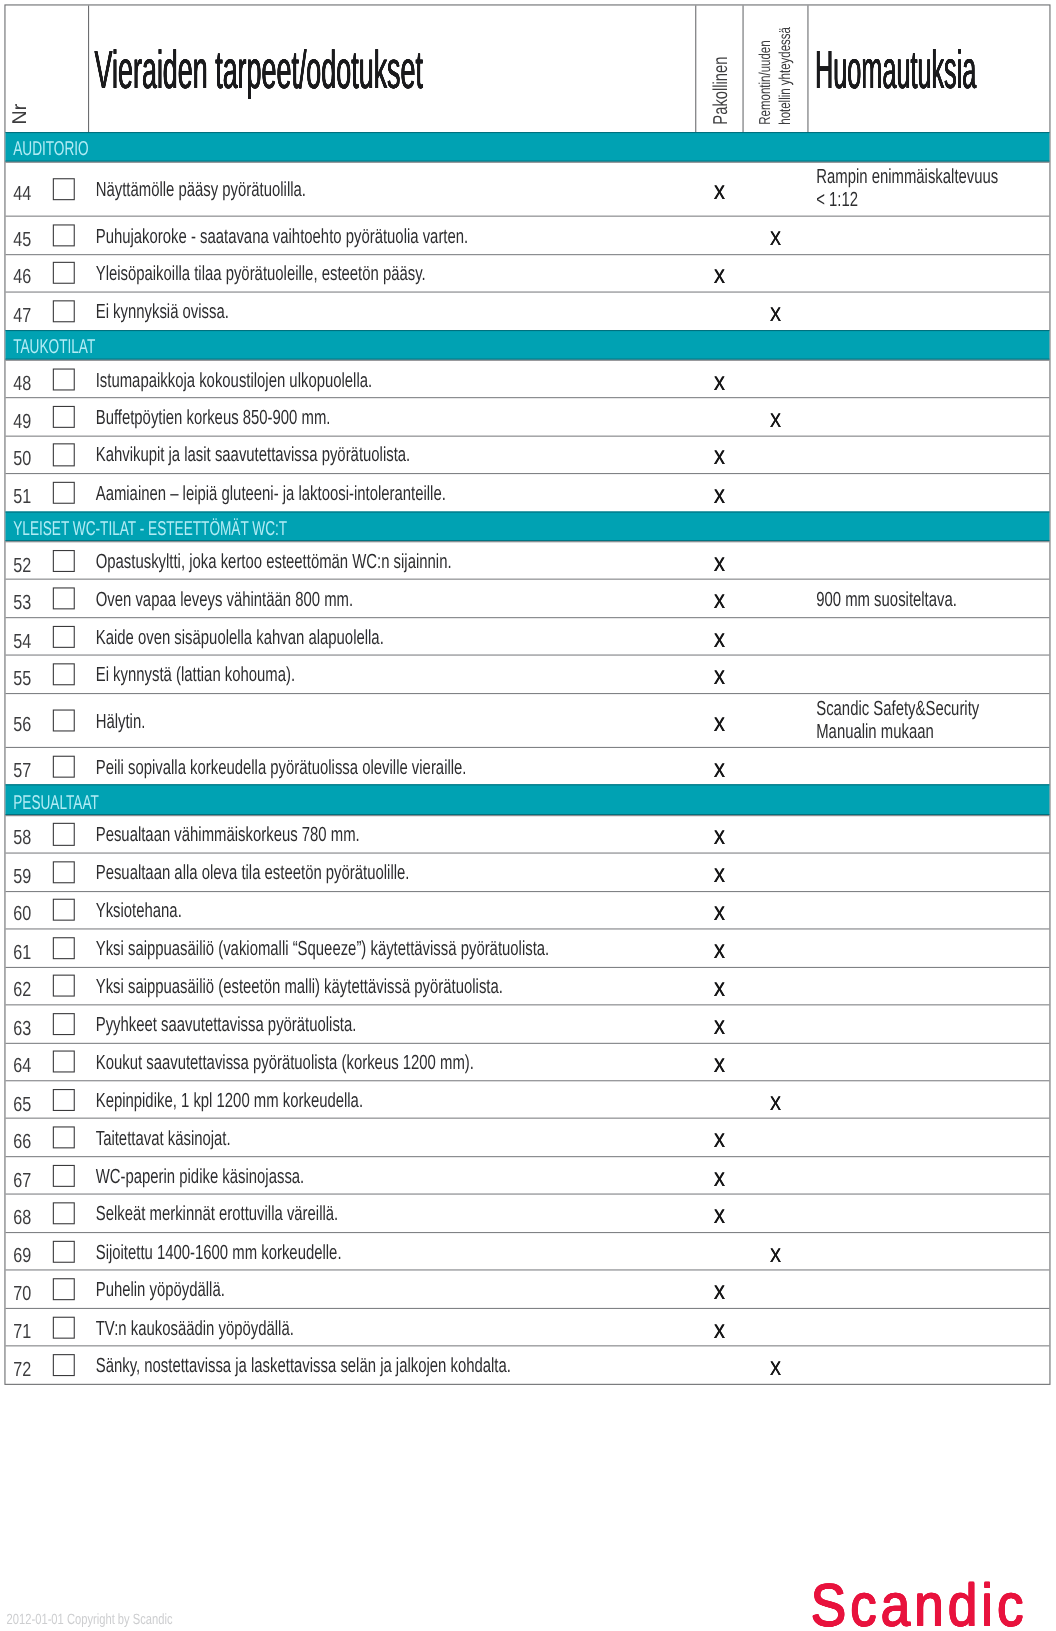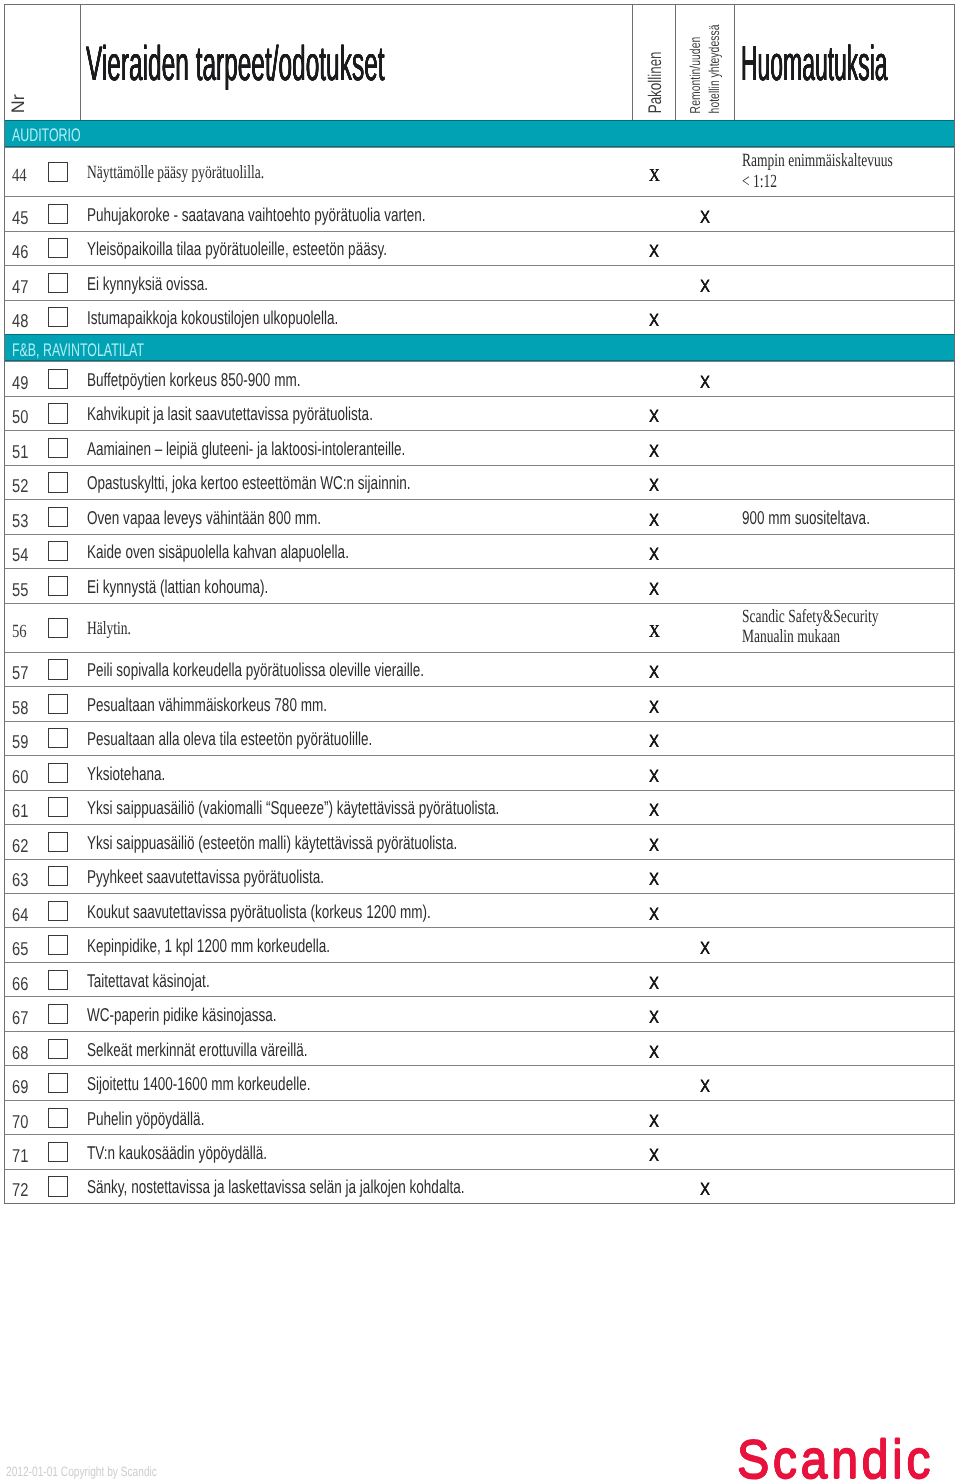--- a/index.html
+++ b/index.html
@@ -36,7 +36,7 @@
 
   
   .row{position:relative;height:34.48px;border-top:1px solid #808285;box-sizing:border-box;}
-  .row.tall{height:49.17px;font-family:Liberation Serif, serif;}
+  .row.tall{height:49.17px;}
   .nr{position:absolute;left:6.9px;top:50%;font-size:18.6px;line-height:1;
       transform-origin:left top;transform:translateY(-5.3px) scaleX(0.79);color:#3c3c3e;}
   .cb{position:absolute;left:43.0px;top:50%;margin-top:-10px;width:19.6px;height:20.1px;

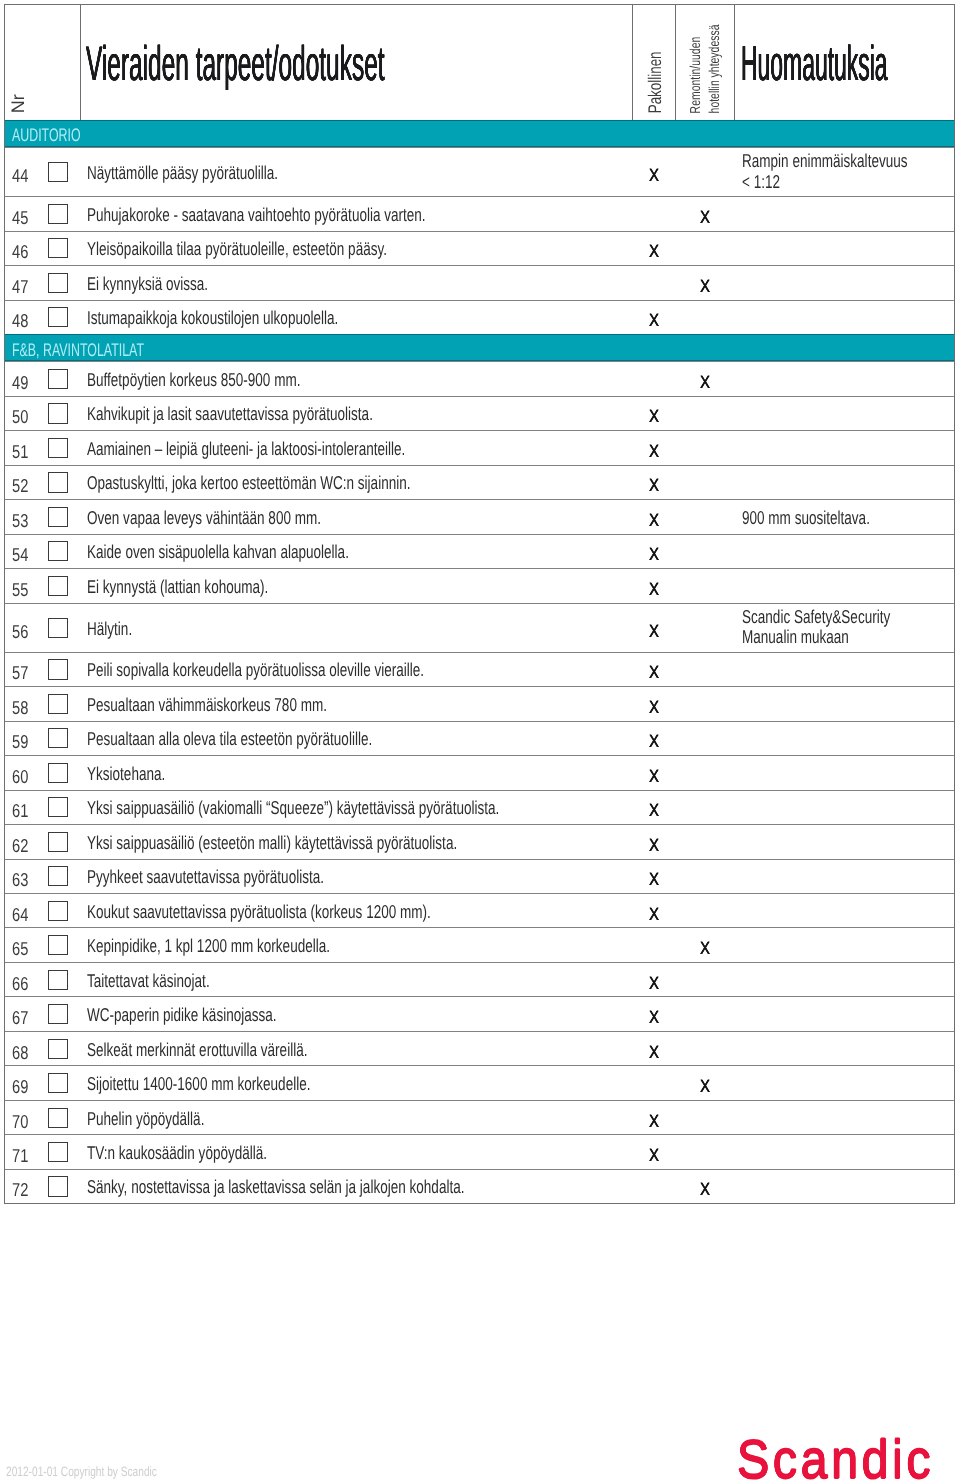--- a/index.html
+++ b/index.html
@@ -111,6 +111,9 @@
         <div class="txt">Ei kynnyksiä ovissa.</div>
         <div class="mk r">X</div>
       </div>
+<div class="sec">
+        <span style="top:5.50px">TAUKOTILAT</span>
+      </div>
 <div class="row">
         <div class="nr">48</div>
         <div class="cb"></div>

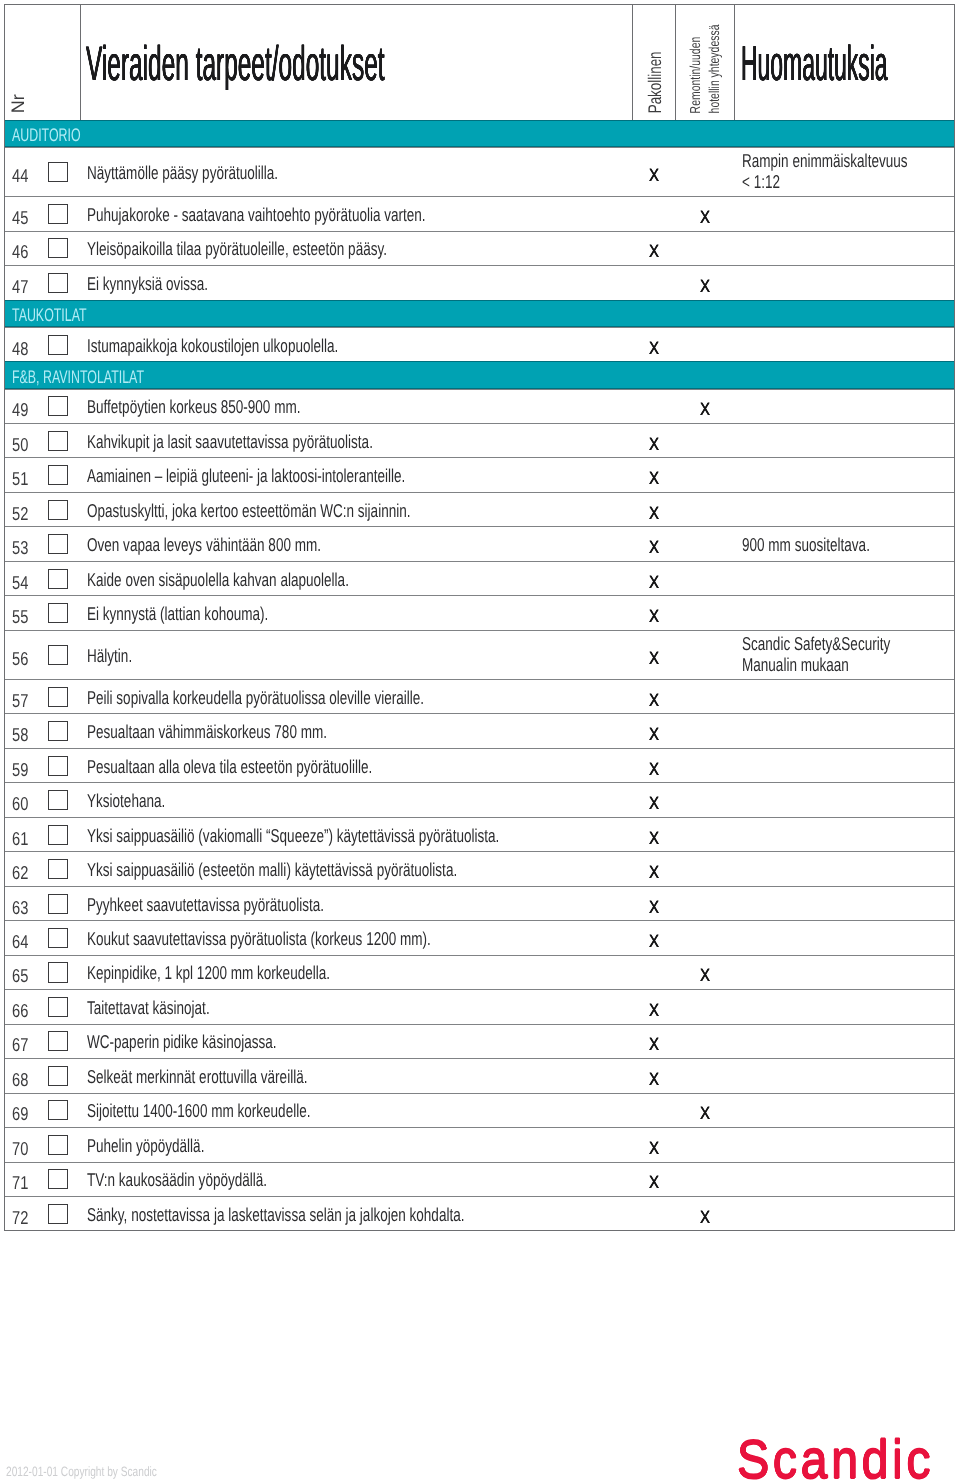--- a/index.html
+++ b/index.html
@@ -120,9 +120,6 @@
         <div class="txt">Istumapaikkoja kokoustilojen ulkopuolella.</div>
         <div class="mk m">X</div>
       </div>
-<div class="sec">
-        <span style="top:5.50px">F&amp;B, RAVINTOLATILAT</span>
-      </div>
 <div class="row">
         <div class="nr">49</div>
         <div class="cb"></div>

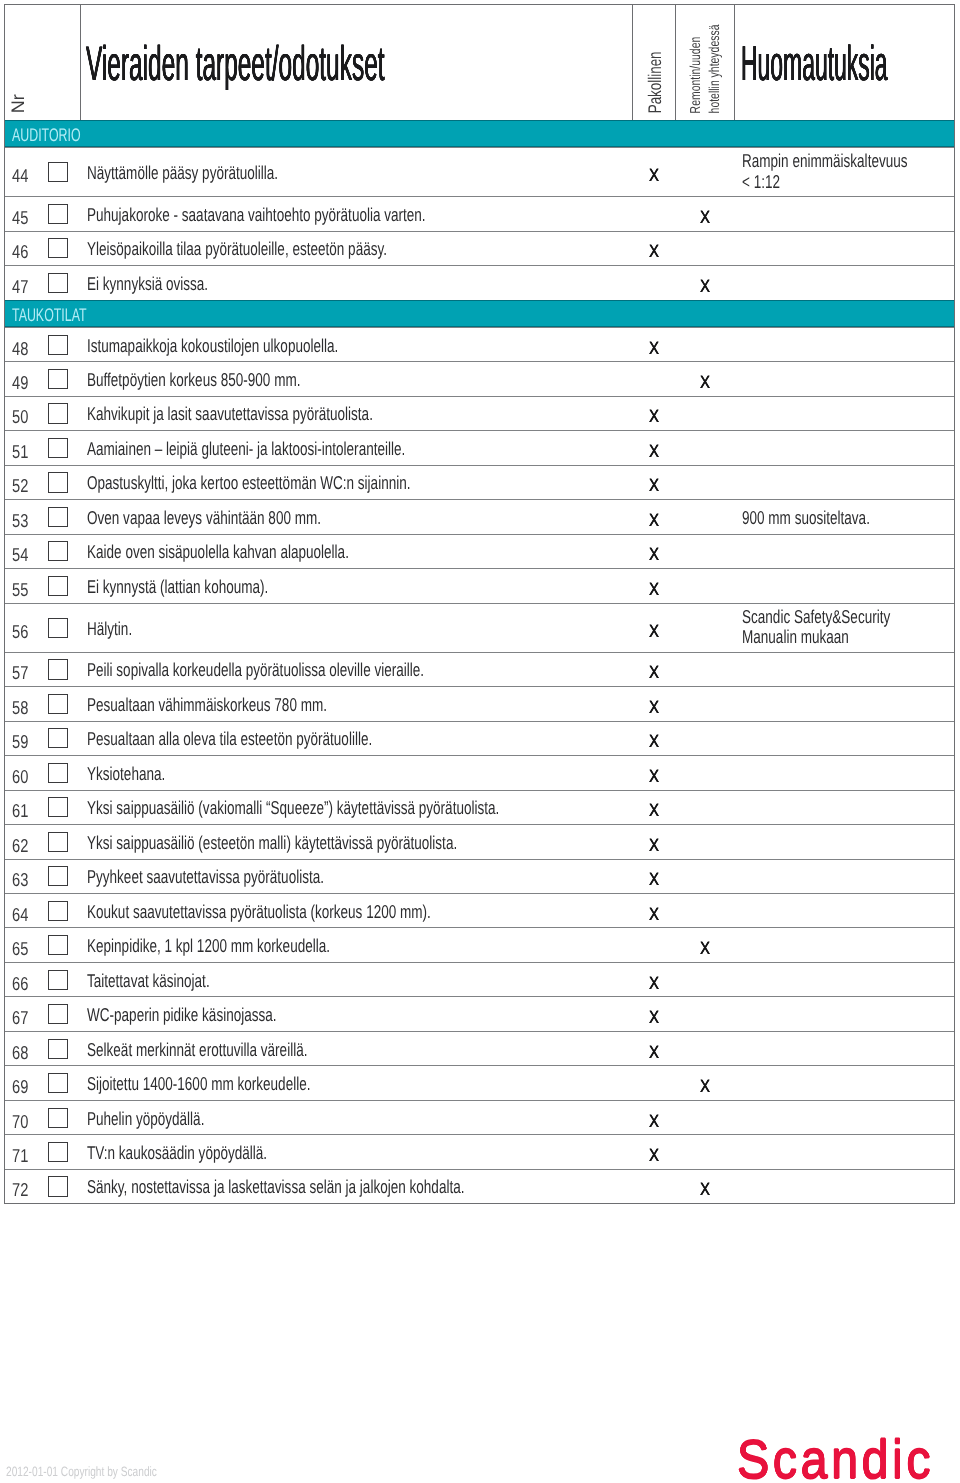--- a/index.html
+++ b/index.html
@@ -138,6 +138,9 @@
         <div class="txt">Aamiainen – leipiä gluteeni- ja laktoosi-intoleranteille.</div>
         <div class="mk m">X</div>
       </div>
+<div class="sec">
+        <span style="top:5.50px">YLEISET WC-TILAT - ESTEETTÖMÄT WC:T</span>
+      </div>
 <div class="row">
         <div class="nr">52</div>
         <div class="cb"></div>

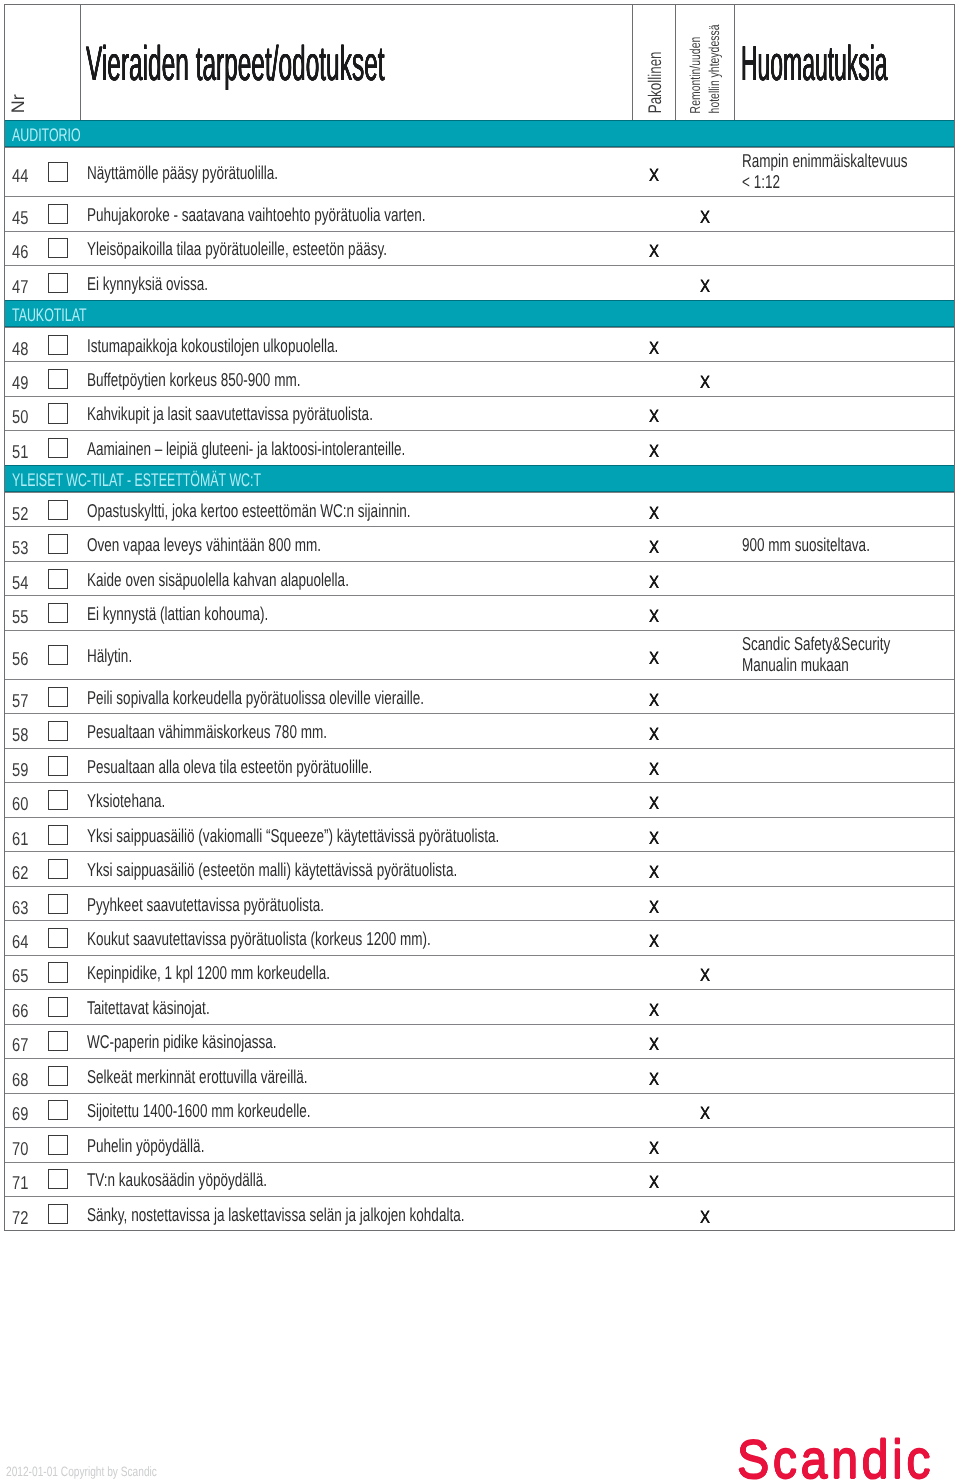--- a/index.html
+++ b/index.html
@@ -184,6 +184,9 @@
         <div class="txt">Peili sopivalla korkeudella pyörätuolissa oleville vieraille.</div>
         <div class="mk m">X</div>
       </div>
+<div class="sec">
+        <span style="top:5.50px">PESUALTAAT</span>
+      </div>
 <div class="row">
         <div class="nr">58</div>
         <div class="cb"></div>

